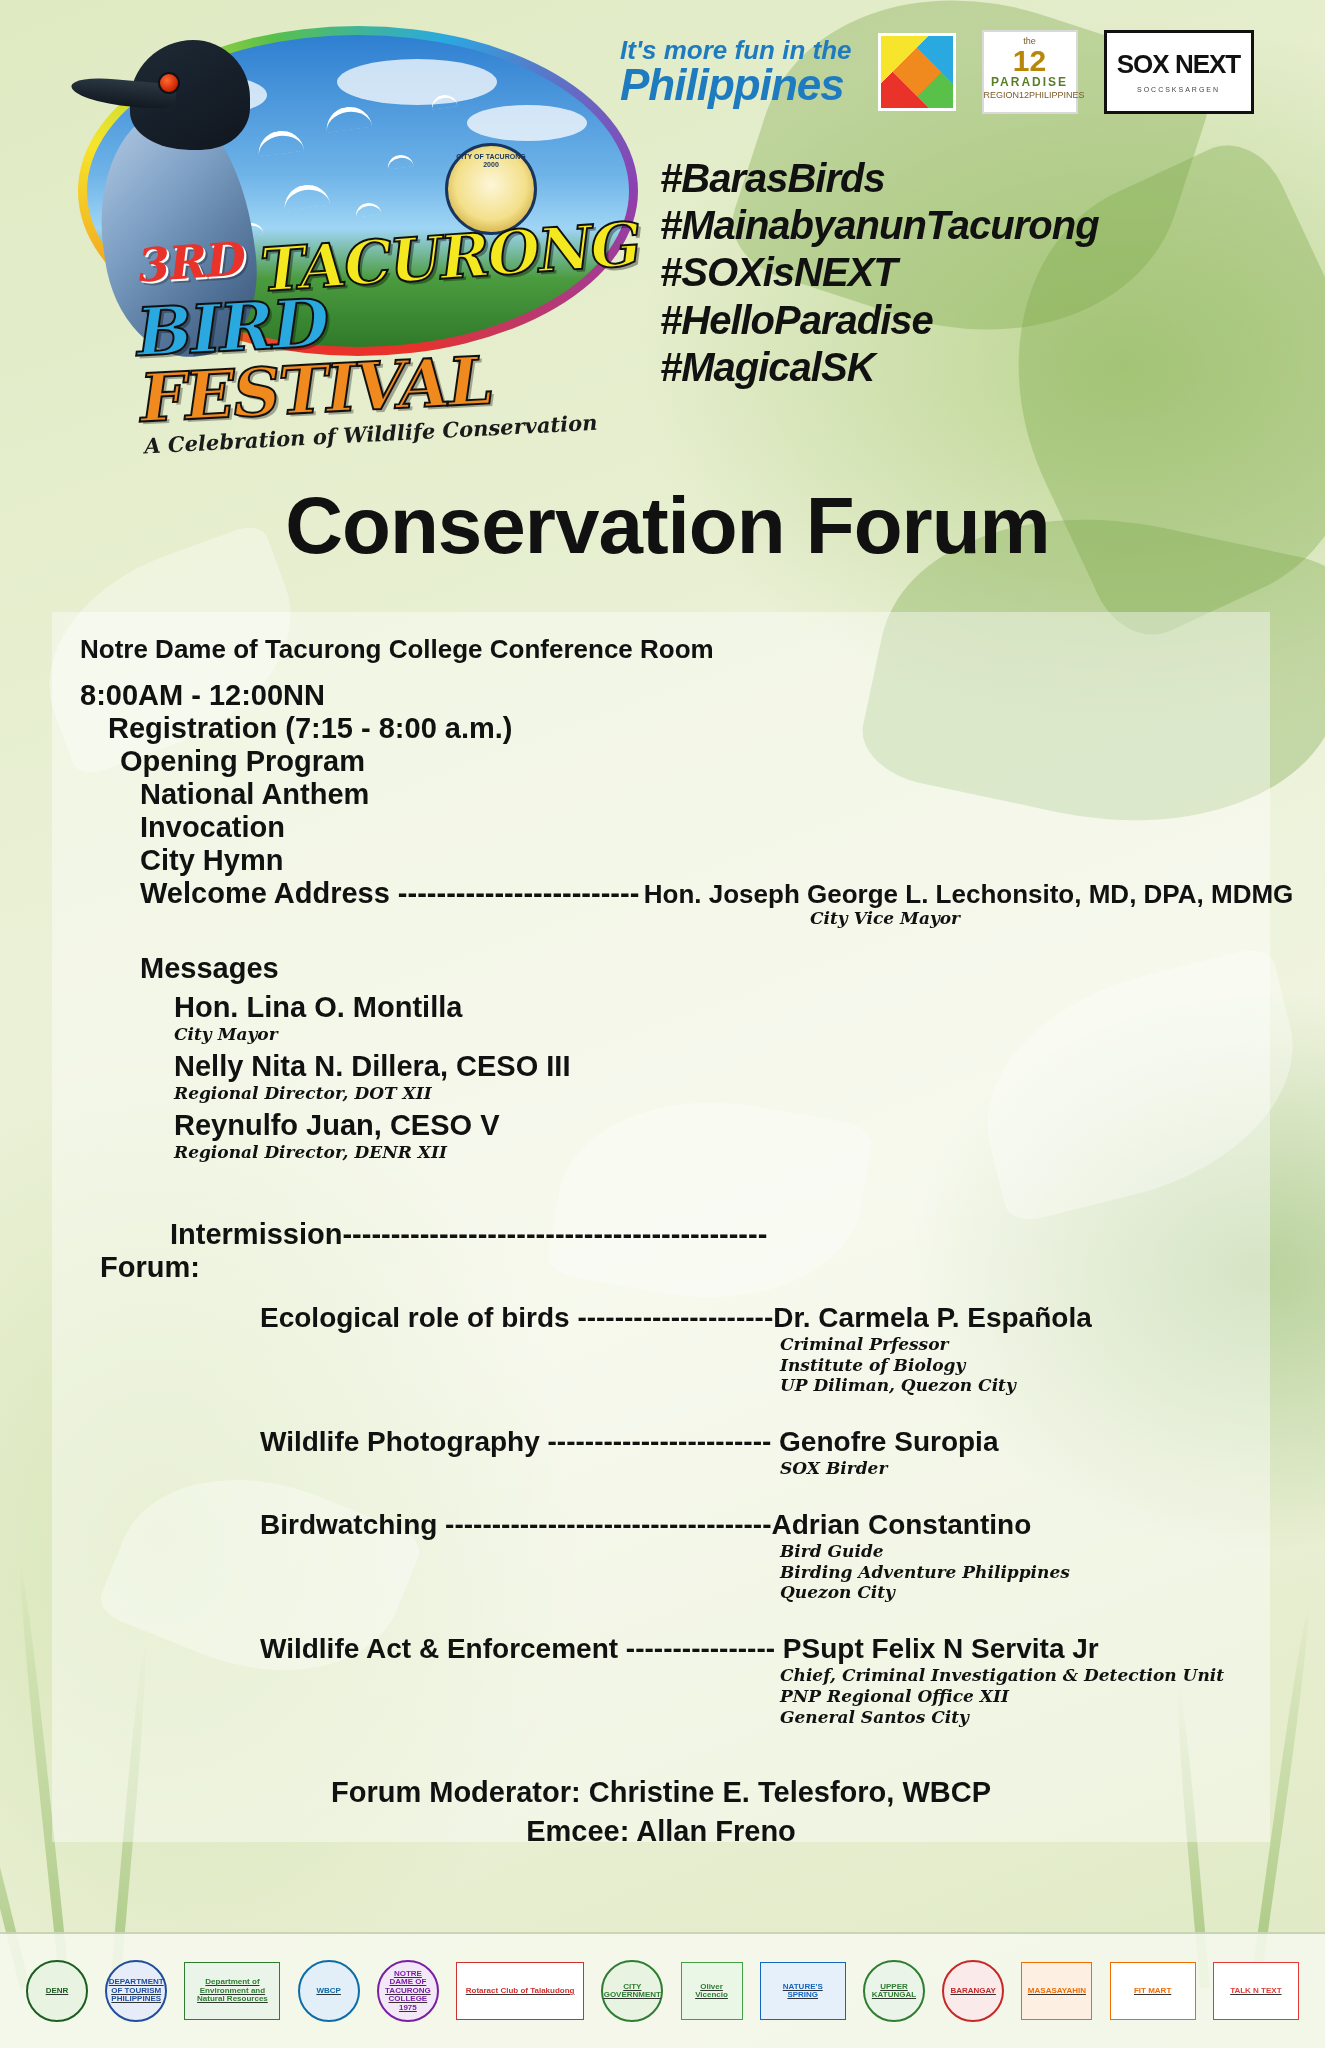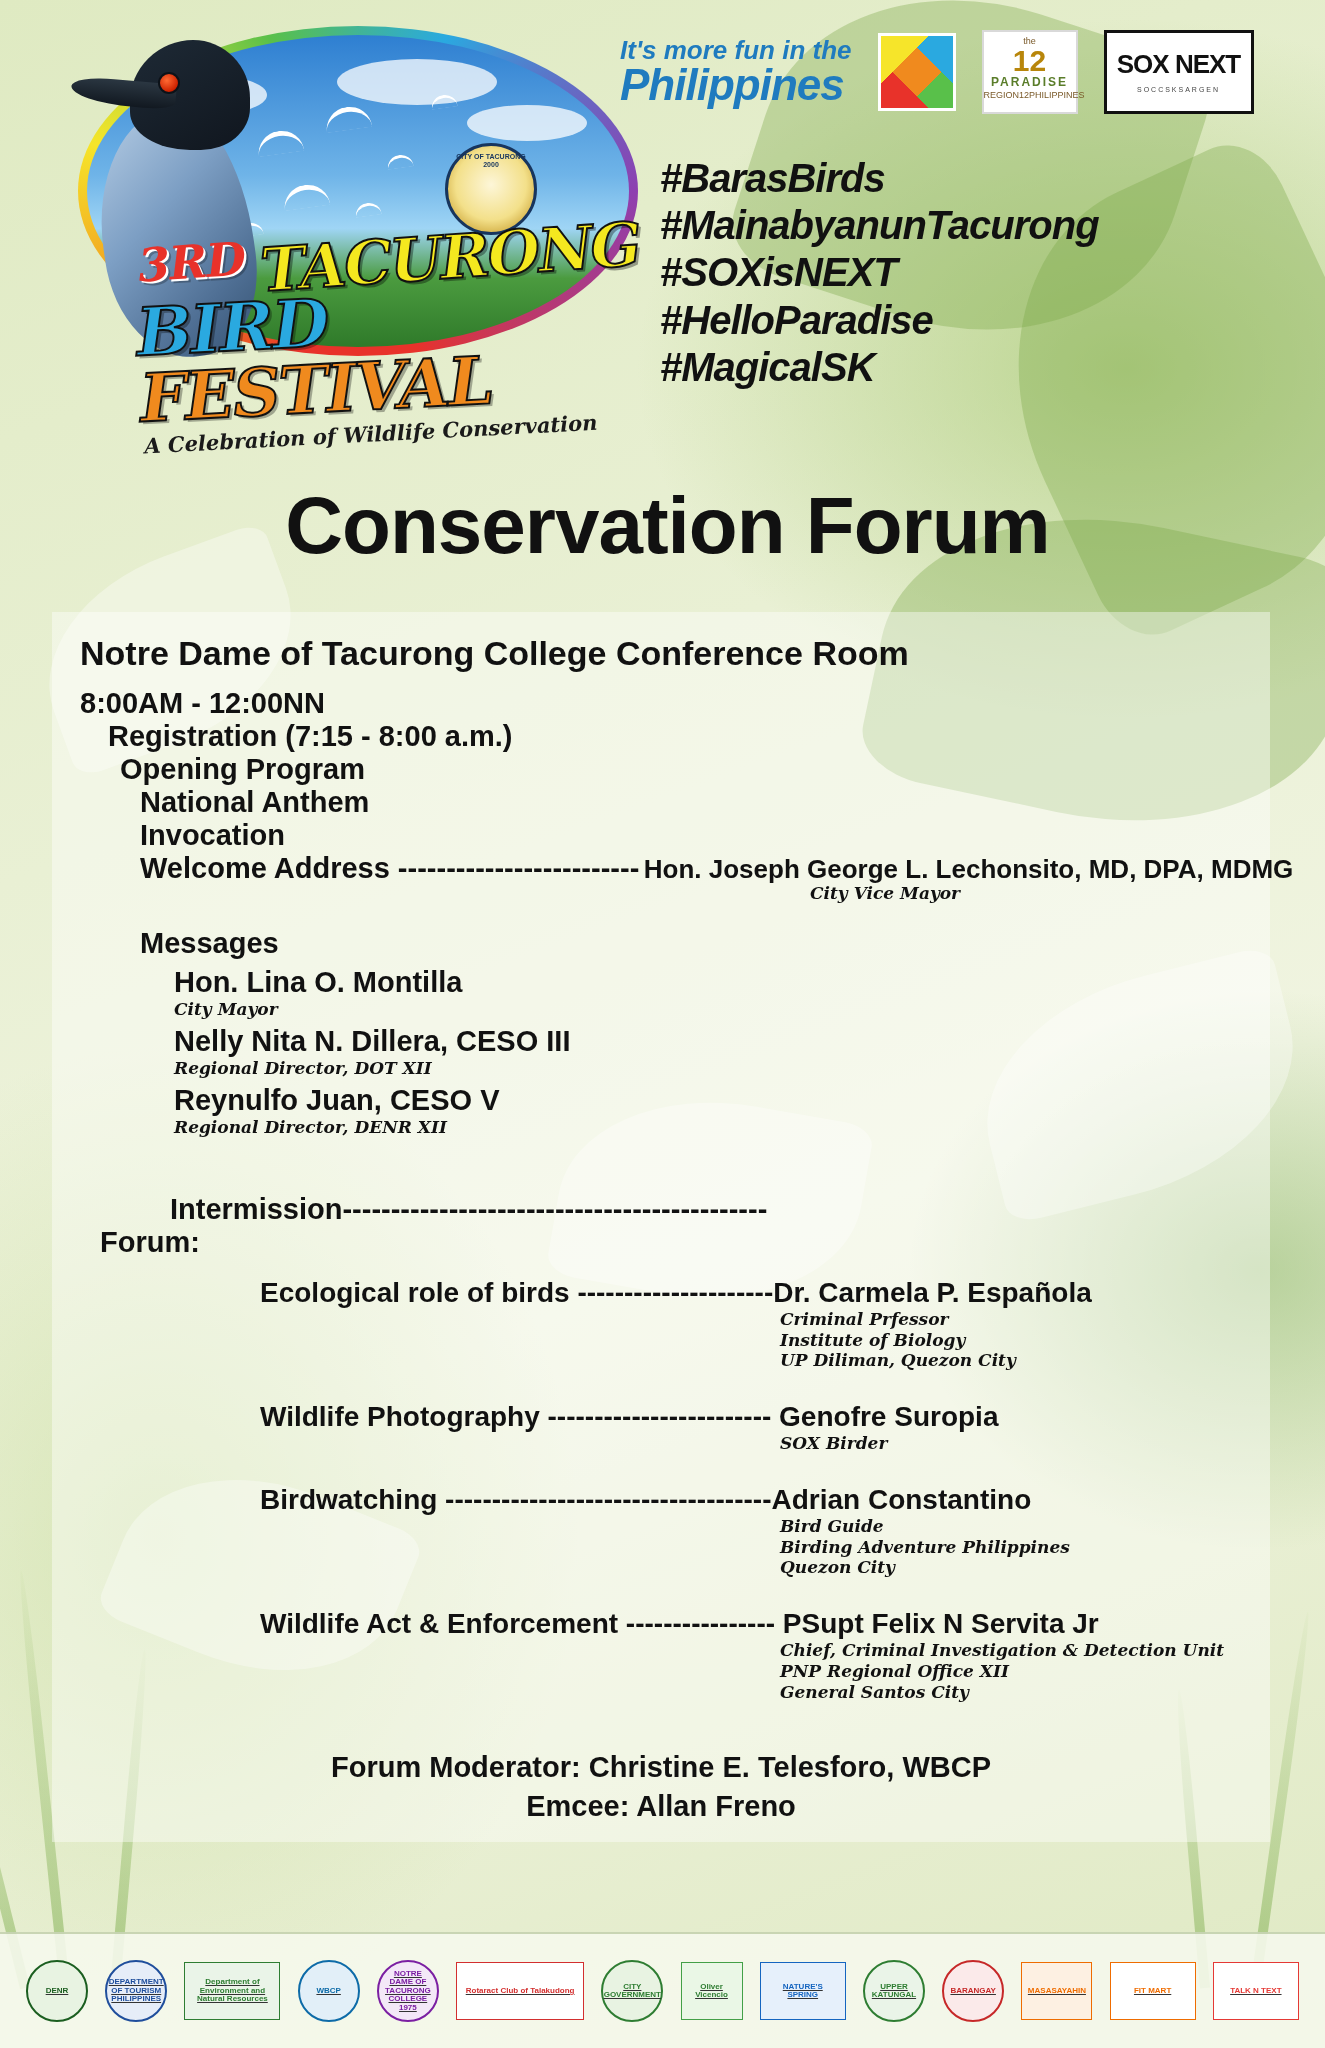--- a/index.html
+++ b/index.html
@@ -329,7 +329,7 @@
     box-sizing: border-box;
   }
   .venue {
-    font-size: 34px;
+    font-size: 26px;
     font-weight: bold;
     color: #111;
     margin-bottom: 14px;

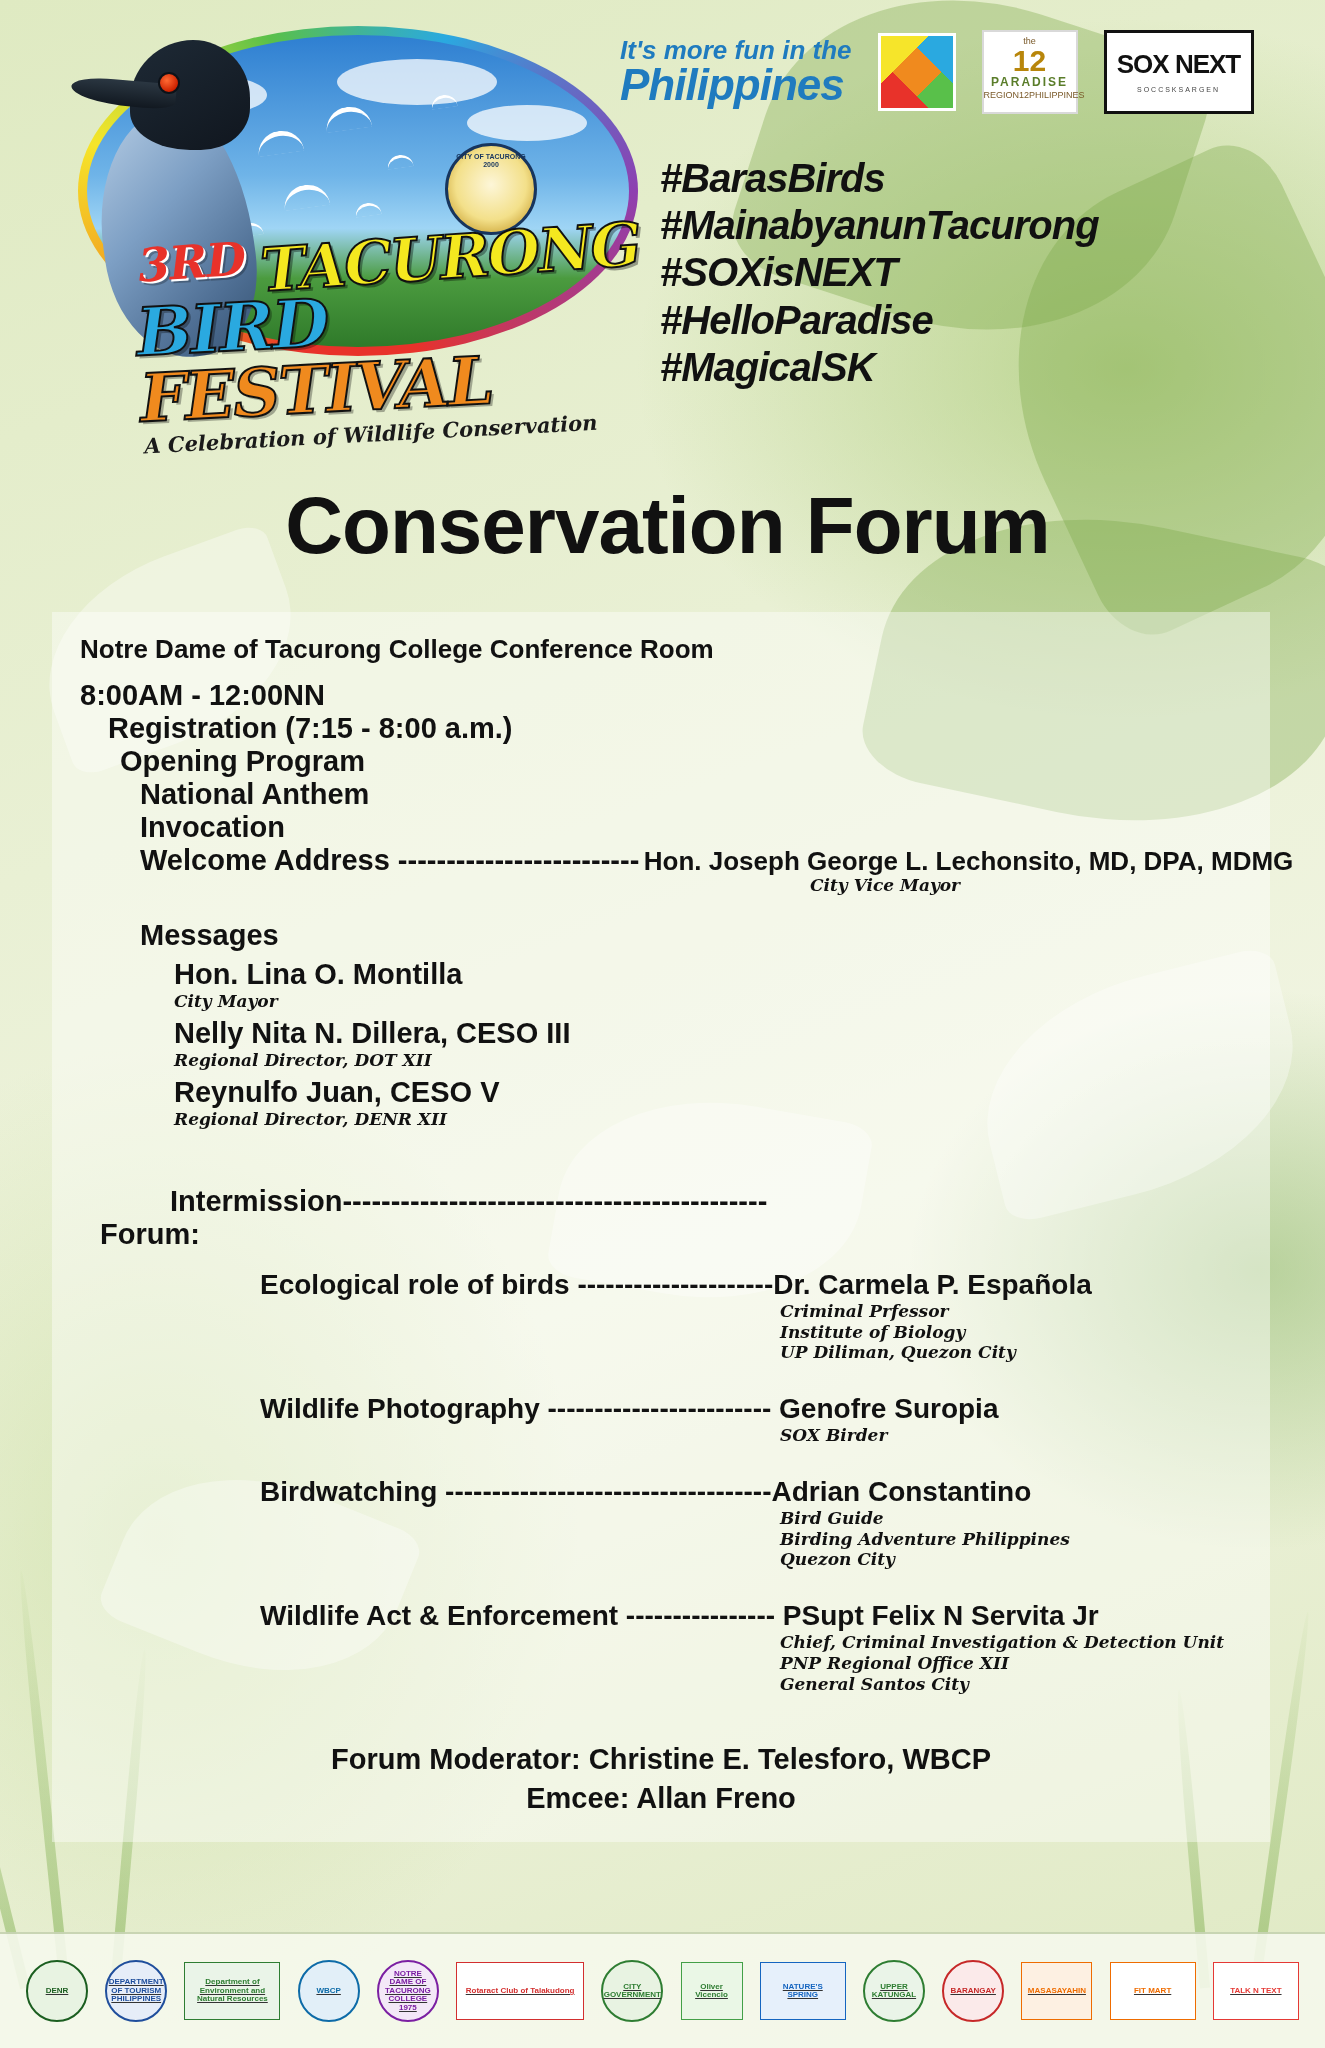--- a/index.html
+++ b/index.html
@@ -548,6 +548,7 @@
     <div class="lvl1" style="margin-left:40px;">Opening Program</div>
     <div class="lvl2">National Anthem</div>
     <div class="lvl2">Invocation</div>
+    <div class="lvl2">City Hymn</div>
 
     <div class="wa-line">
       <span class="row-dots">Welcome Address -------------------------</span>

